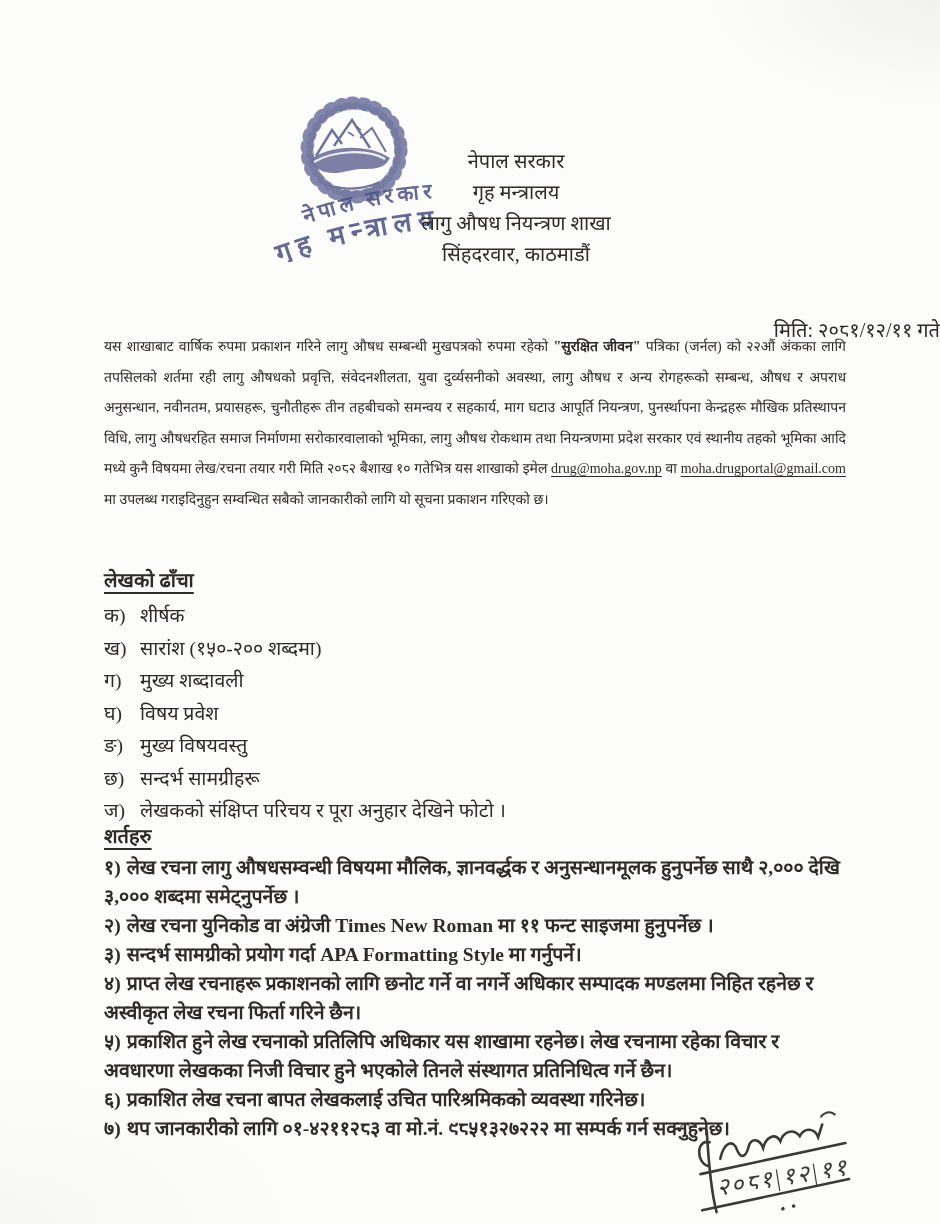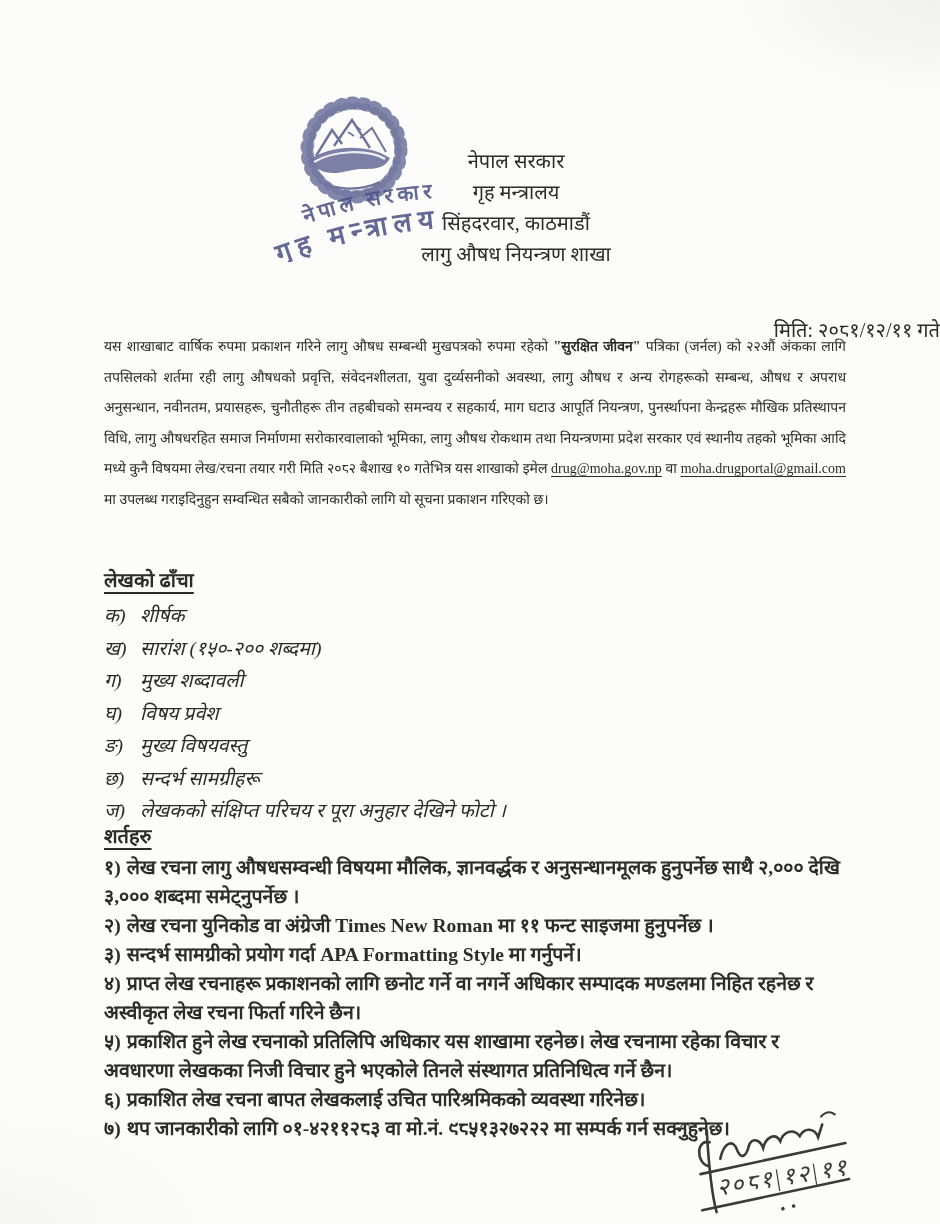--- a/index.html
+++ b/index.html
@@ -90,8 +90,8 @@
   <div class="ministry-block">
     <div>नेपाल सरकार</div>
     <div>गृह मन्त्रालय</div>
+    <div>लागु औषध नियन्त्रण शाखा</div>
     <div>सिंहदरवार, काठमाडौं</div>
-    <div>लागु औषध नियन्त्रण शाखा</div>
   </div>
 
   <div class="doc-date">मिति: २०८१/१२/११ गते</div>

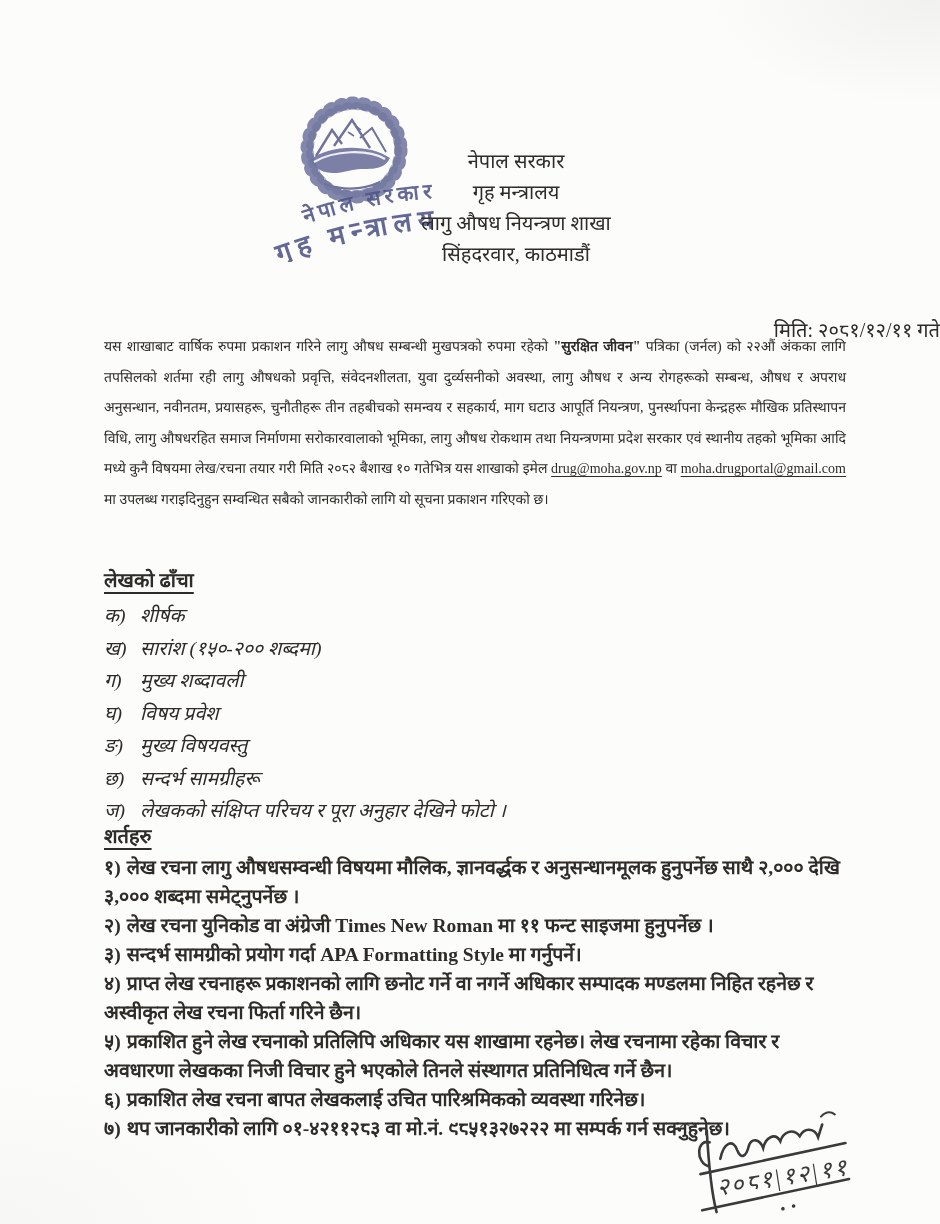--- a/index.html
+++ b/index.html
@@ -43,7 +43,7 @@
   .h-cond{top:822px;}
   .plist{position:absolute;left:104px;width:742px;font-size:19.5px;}
   .list-format{top:600px;}
-  .list-format .pitem{line-height:32.5px;font-style:italic;}
+  .list-format .pitem{line-height:32.5px;}
   .plabel{display:inline-block;min-width:26px;margin-right:10px;}
   .list-cond{top:853px;}
   .list-cond .pitem{line-height:29px;font-weight:bold;}

